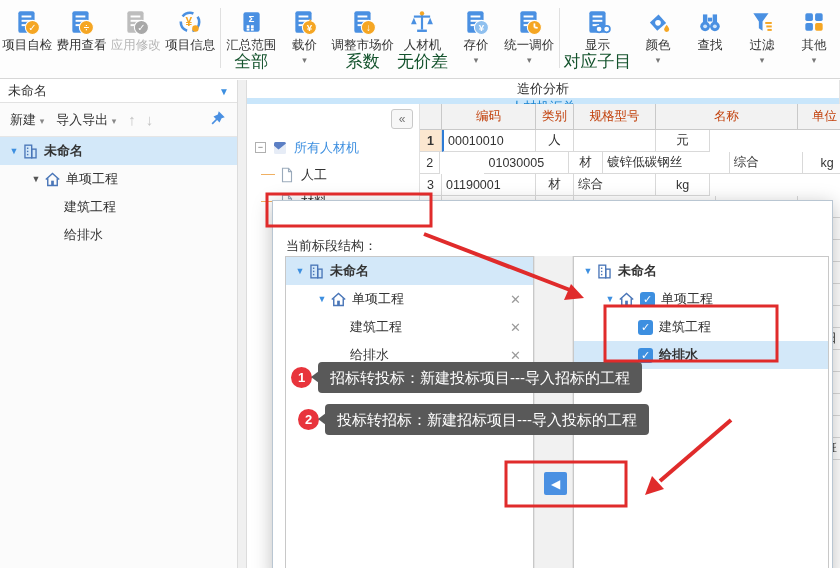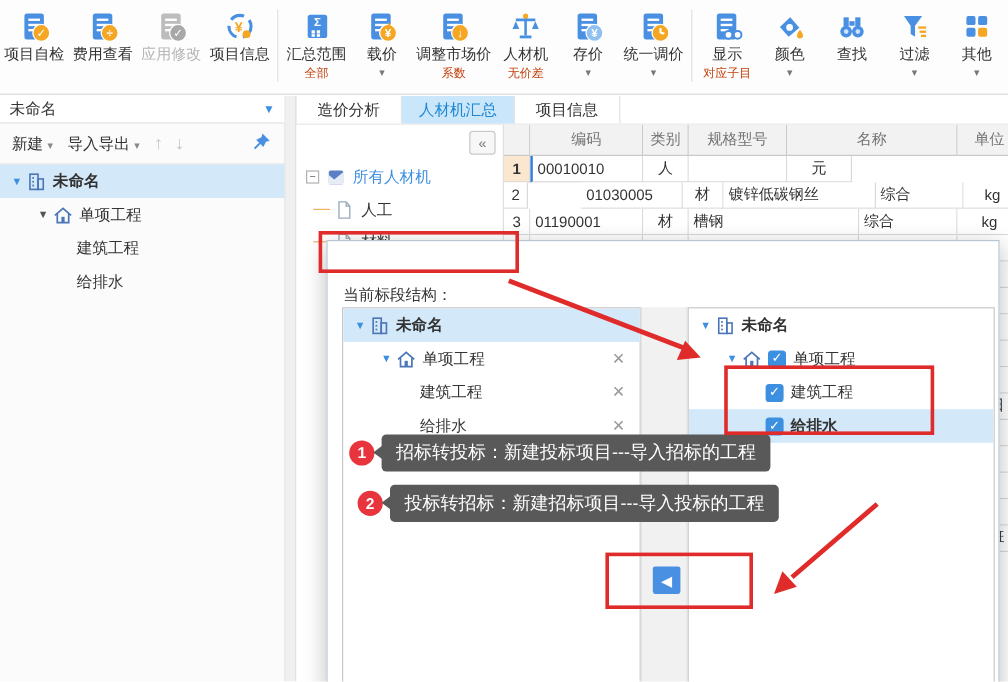--- a/index.html
+++ b/index.html
@@ -14,7 +14,7 @@
   .titem { display:flex; flex-direction:column; align-items:center; padding:2px 7px 0 7px; min-width:52px; cursor:default; }
   .titem .ticon { width:27px; height:27px; display:flex; align-items:center; justify-content:center; }
   .titem .tlabel { font-size:12.5px; color:#333; white-space:nowrap; line-height:17px; margin-top:2px; }
-  .titem .tsub { font-size:10px; color:#c2410c; white-space:nowrap; line-height:15px; }
+  .titem .tsub { font-size:17px; color:#14532d; white-space:nowrap; line-height:15px; }
   .titem .tcaret { font-size:9px; color:#777; line-height:13px; }
   .titem.disabled .tlabel { color:#b5b5b5; }
   .tsep { width:1px; height:60px; background:#e0e0e0; margin:2px 3px 0 3px; }

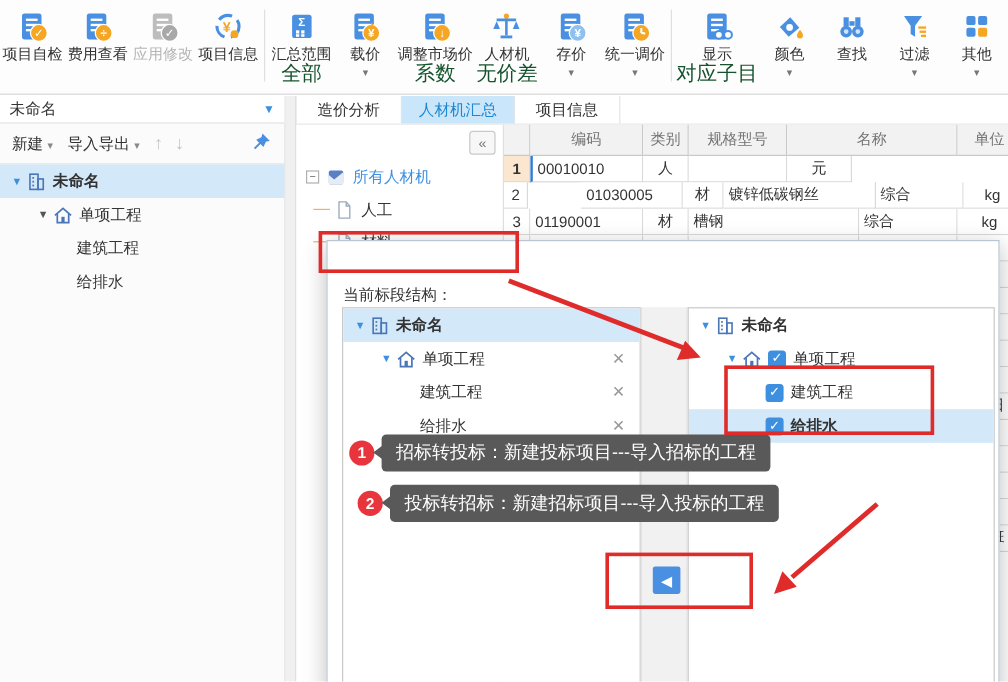--- a/index.html
+++ b/index.html
@@ -20,7 +20,7 @@
   .tsep { width:1px; height:60px; background:#e0e0e0; margin:2px 3px 0 3px; }
 
   
-  #tabsbar { left:247px; top:80px; width:593px; height:24px; background:#fff; border-bottom:1px solid #e4e4e4; display:flex; }
+  #tabsbar { left:247px; top:80px; width:593px; height:24px; background:#fff; border-bottom:1px solid #e4e4e4; display:flex;flex-direction:column; }
   .tab { min-width:88px; padding:0 14px; display:flex; align-items:center; justify-content:center; font-size:13px; color:#333; border-right:1px solid #e4e4e4; cursor:pointer; }
   .tab.active { background:#c9e6fb; color:#1e87d2; }
 

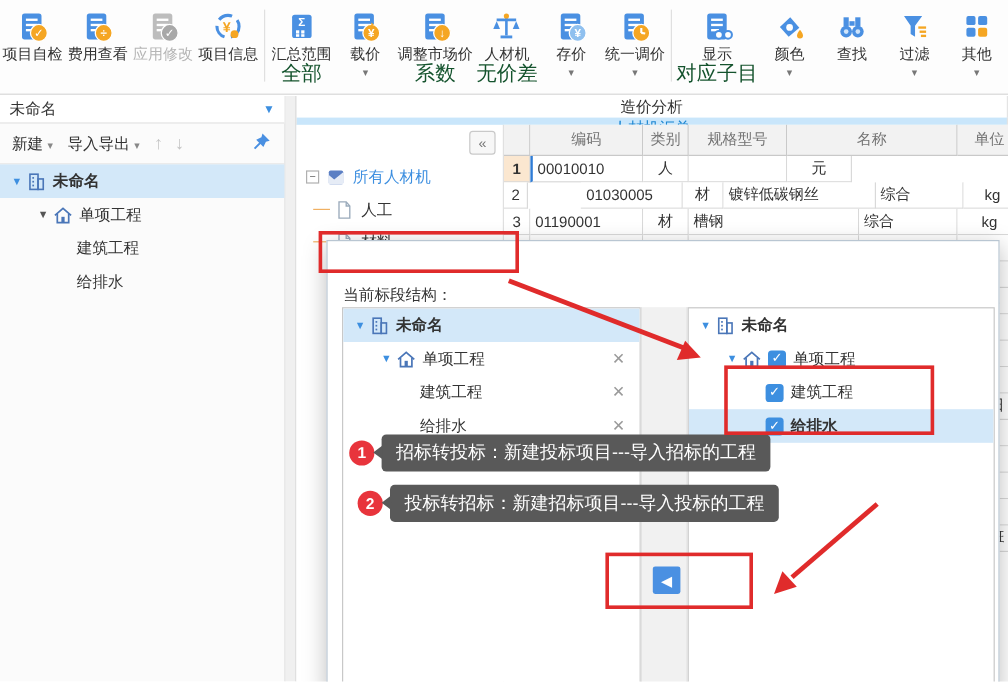--- a/index.html
+++ b/index.html
@@ -56,7 +56,7 @@
   #tablewrap { left:420px; top:104px; width:432px; height:464px; background:#fff; }
   .trow { display:flex; }
   .tcell { border-right:1px solid #d9d9d9; border-bottom:1px solid #d9d9d9; font-size:12.5px; display:flex; align-items:center; padding:0 4px; height:22px; background:#fff; overflow:hidden; white-space:nowrap; }
-  .thead .tcell { background:#f2f2f2; justify-content:center; height:26px; border-color:#c9c9c9; color:#737373; }
+  .thead .tcell { background:#f2f2f2; justify-content:center; height:26px; border-color:#c9c9c9; color:#c2410c; }
   .c-num { justify-content:center; }
   .c-cat, .c-unit { justify-content:center; }
   .trow.current .c-num { background:#fbe7d0; font-weight:bold; }

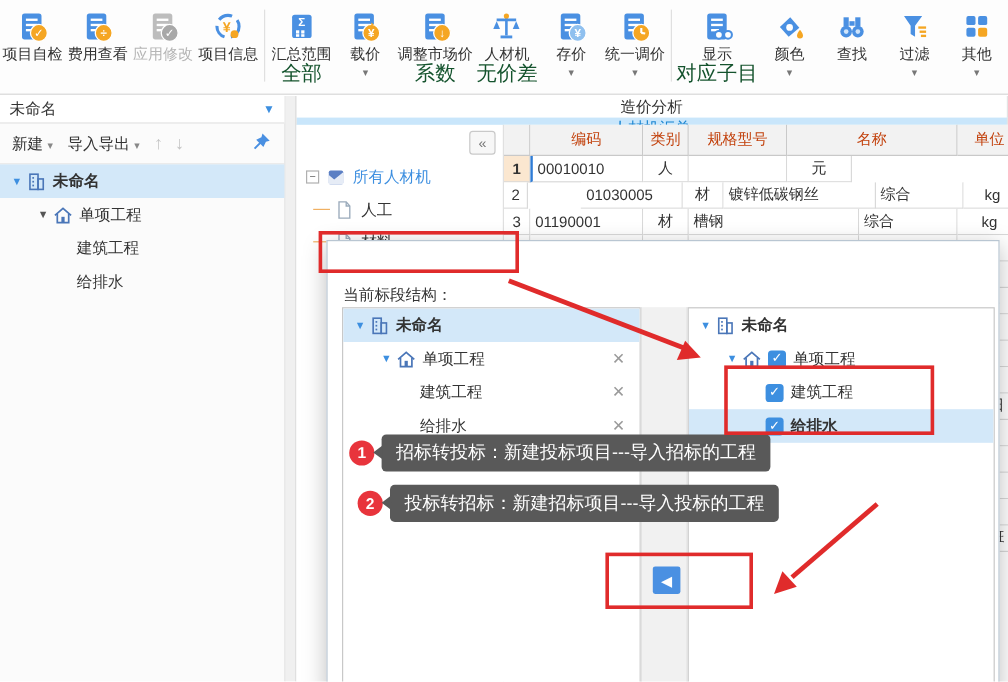--- a/index.html
+++ b/index.html
@@ -425,7 +425,6 @@
       <div class="tcell c-num" style="width: 22px;">3</div>
       <div class="tcell c-code" style="width: 94px;">01190001</div>
       <div class="tcell c-cat" style="width: 38px;">材</div>
-      <div class="tcell c-name" style="width: 142px;">槽钢</div>
       <div class="tcell c-spec" style="width: 82px;">综合</div>
       <div class="tcell c-unit" style="width: 54px;">kg</div>
     </div>

